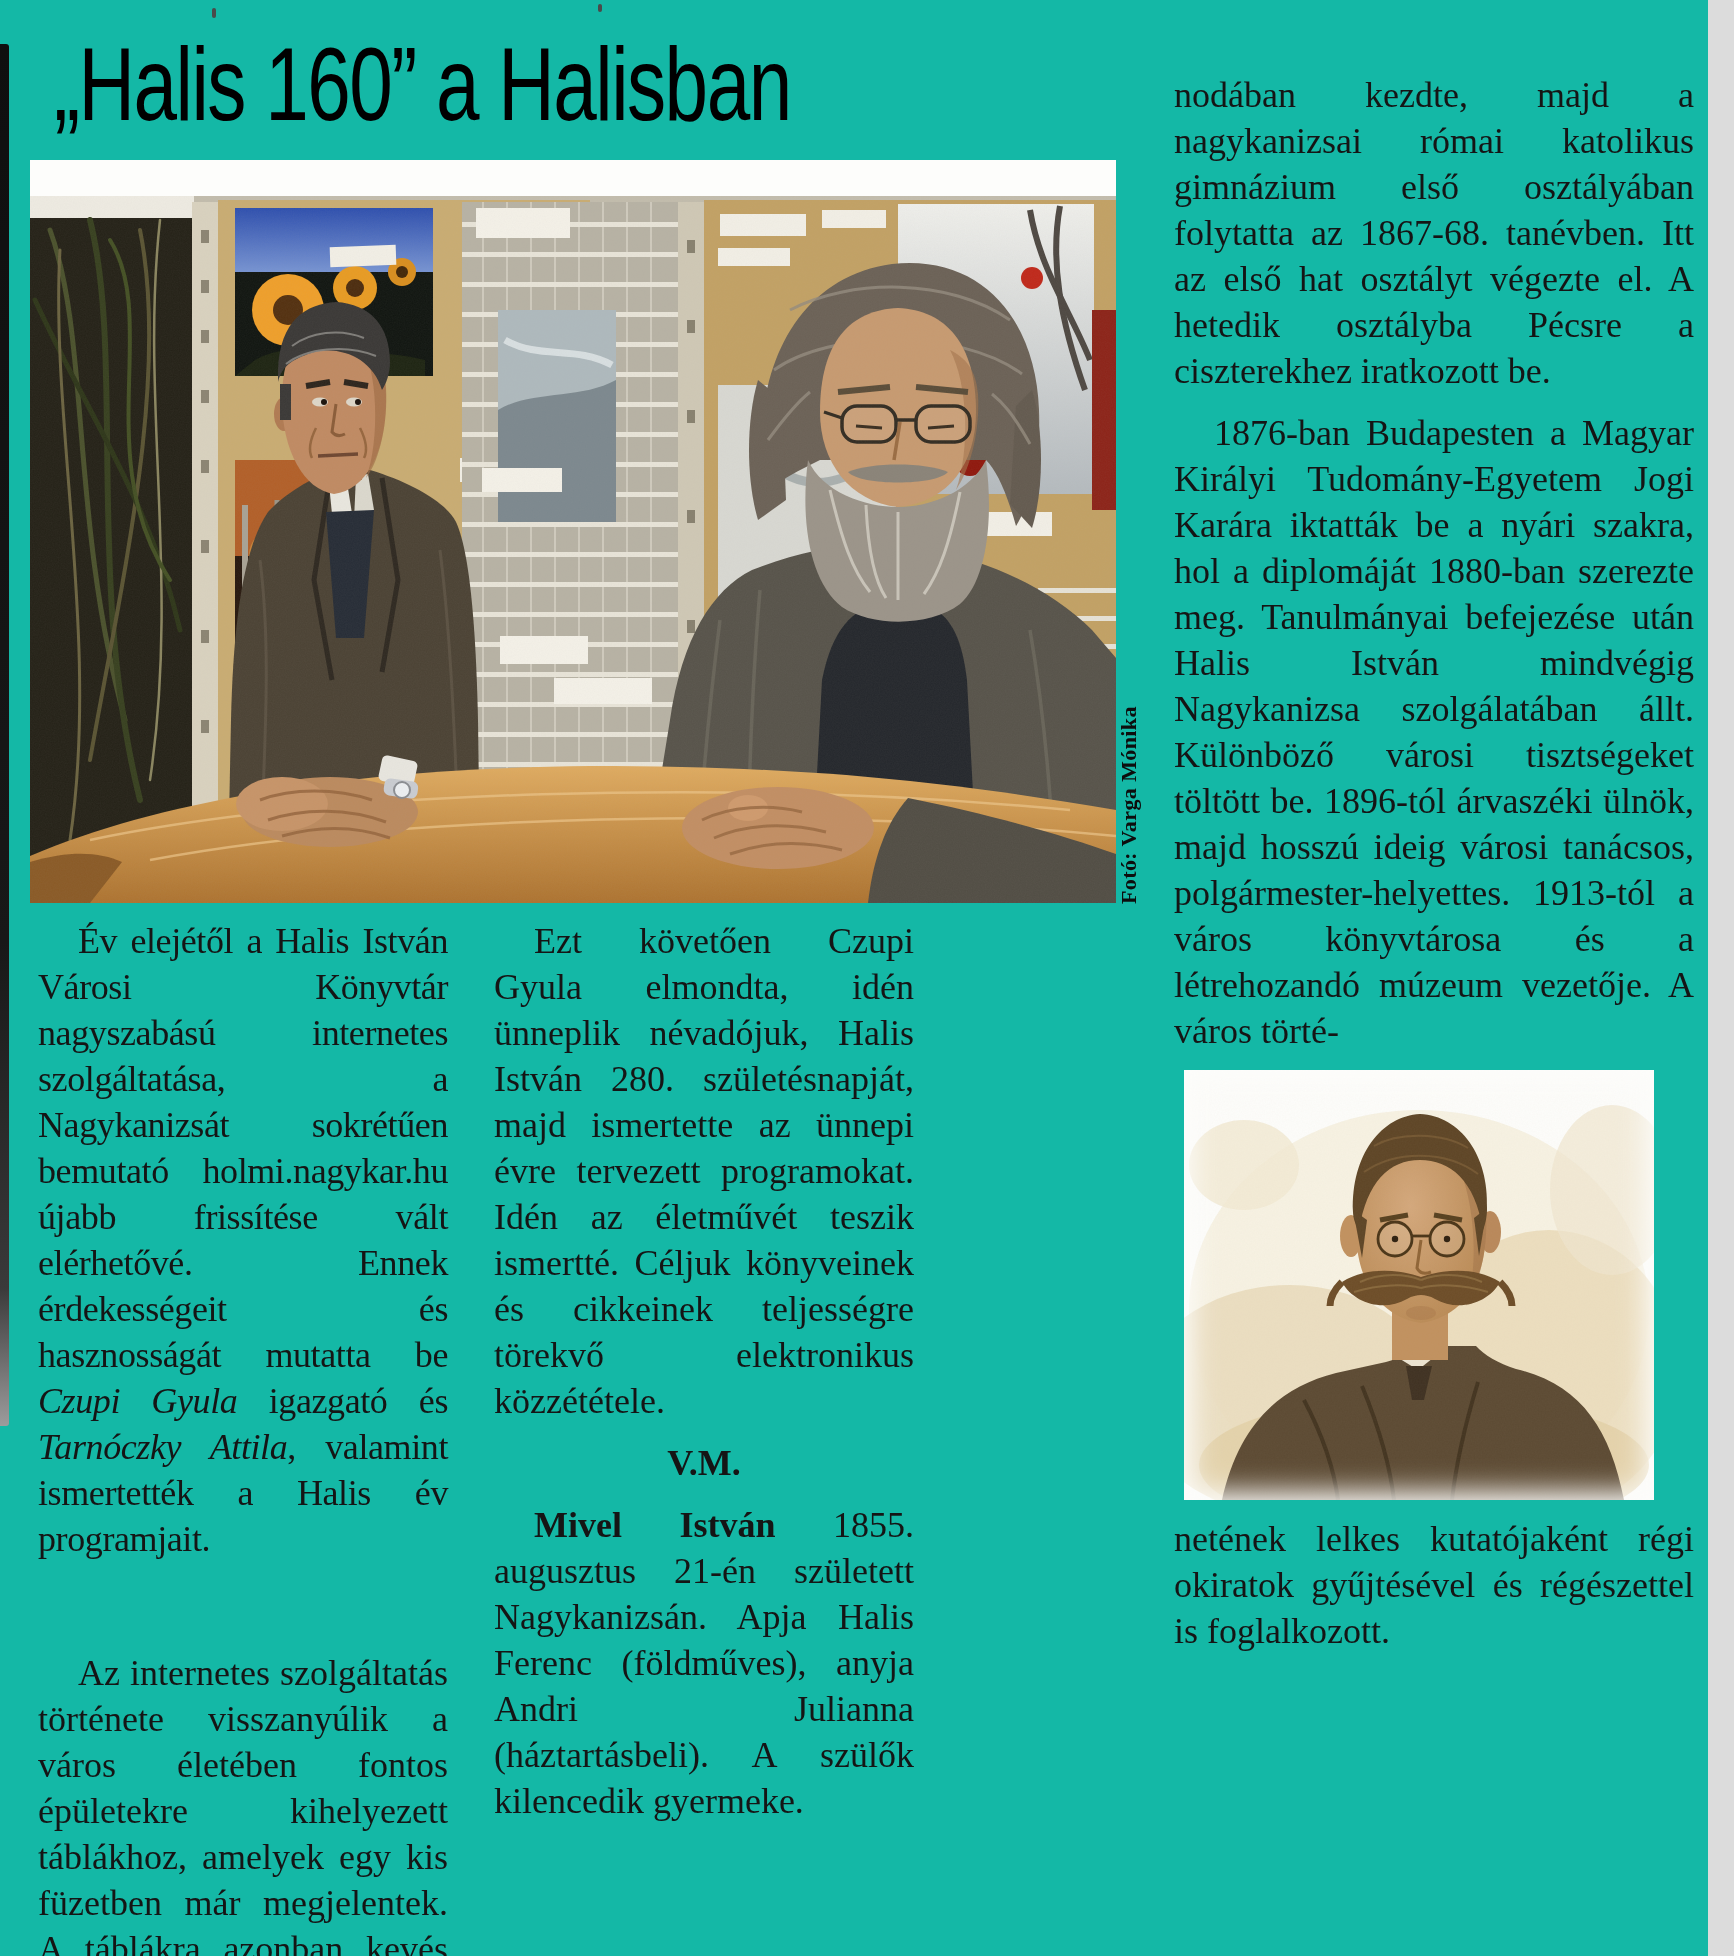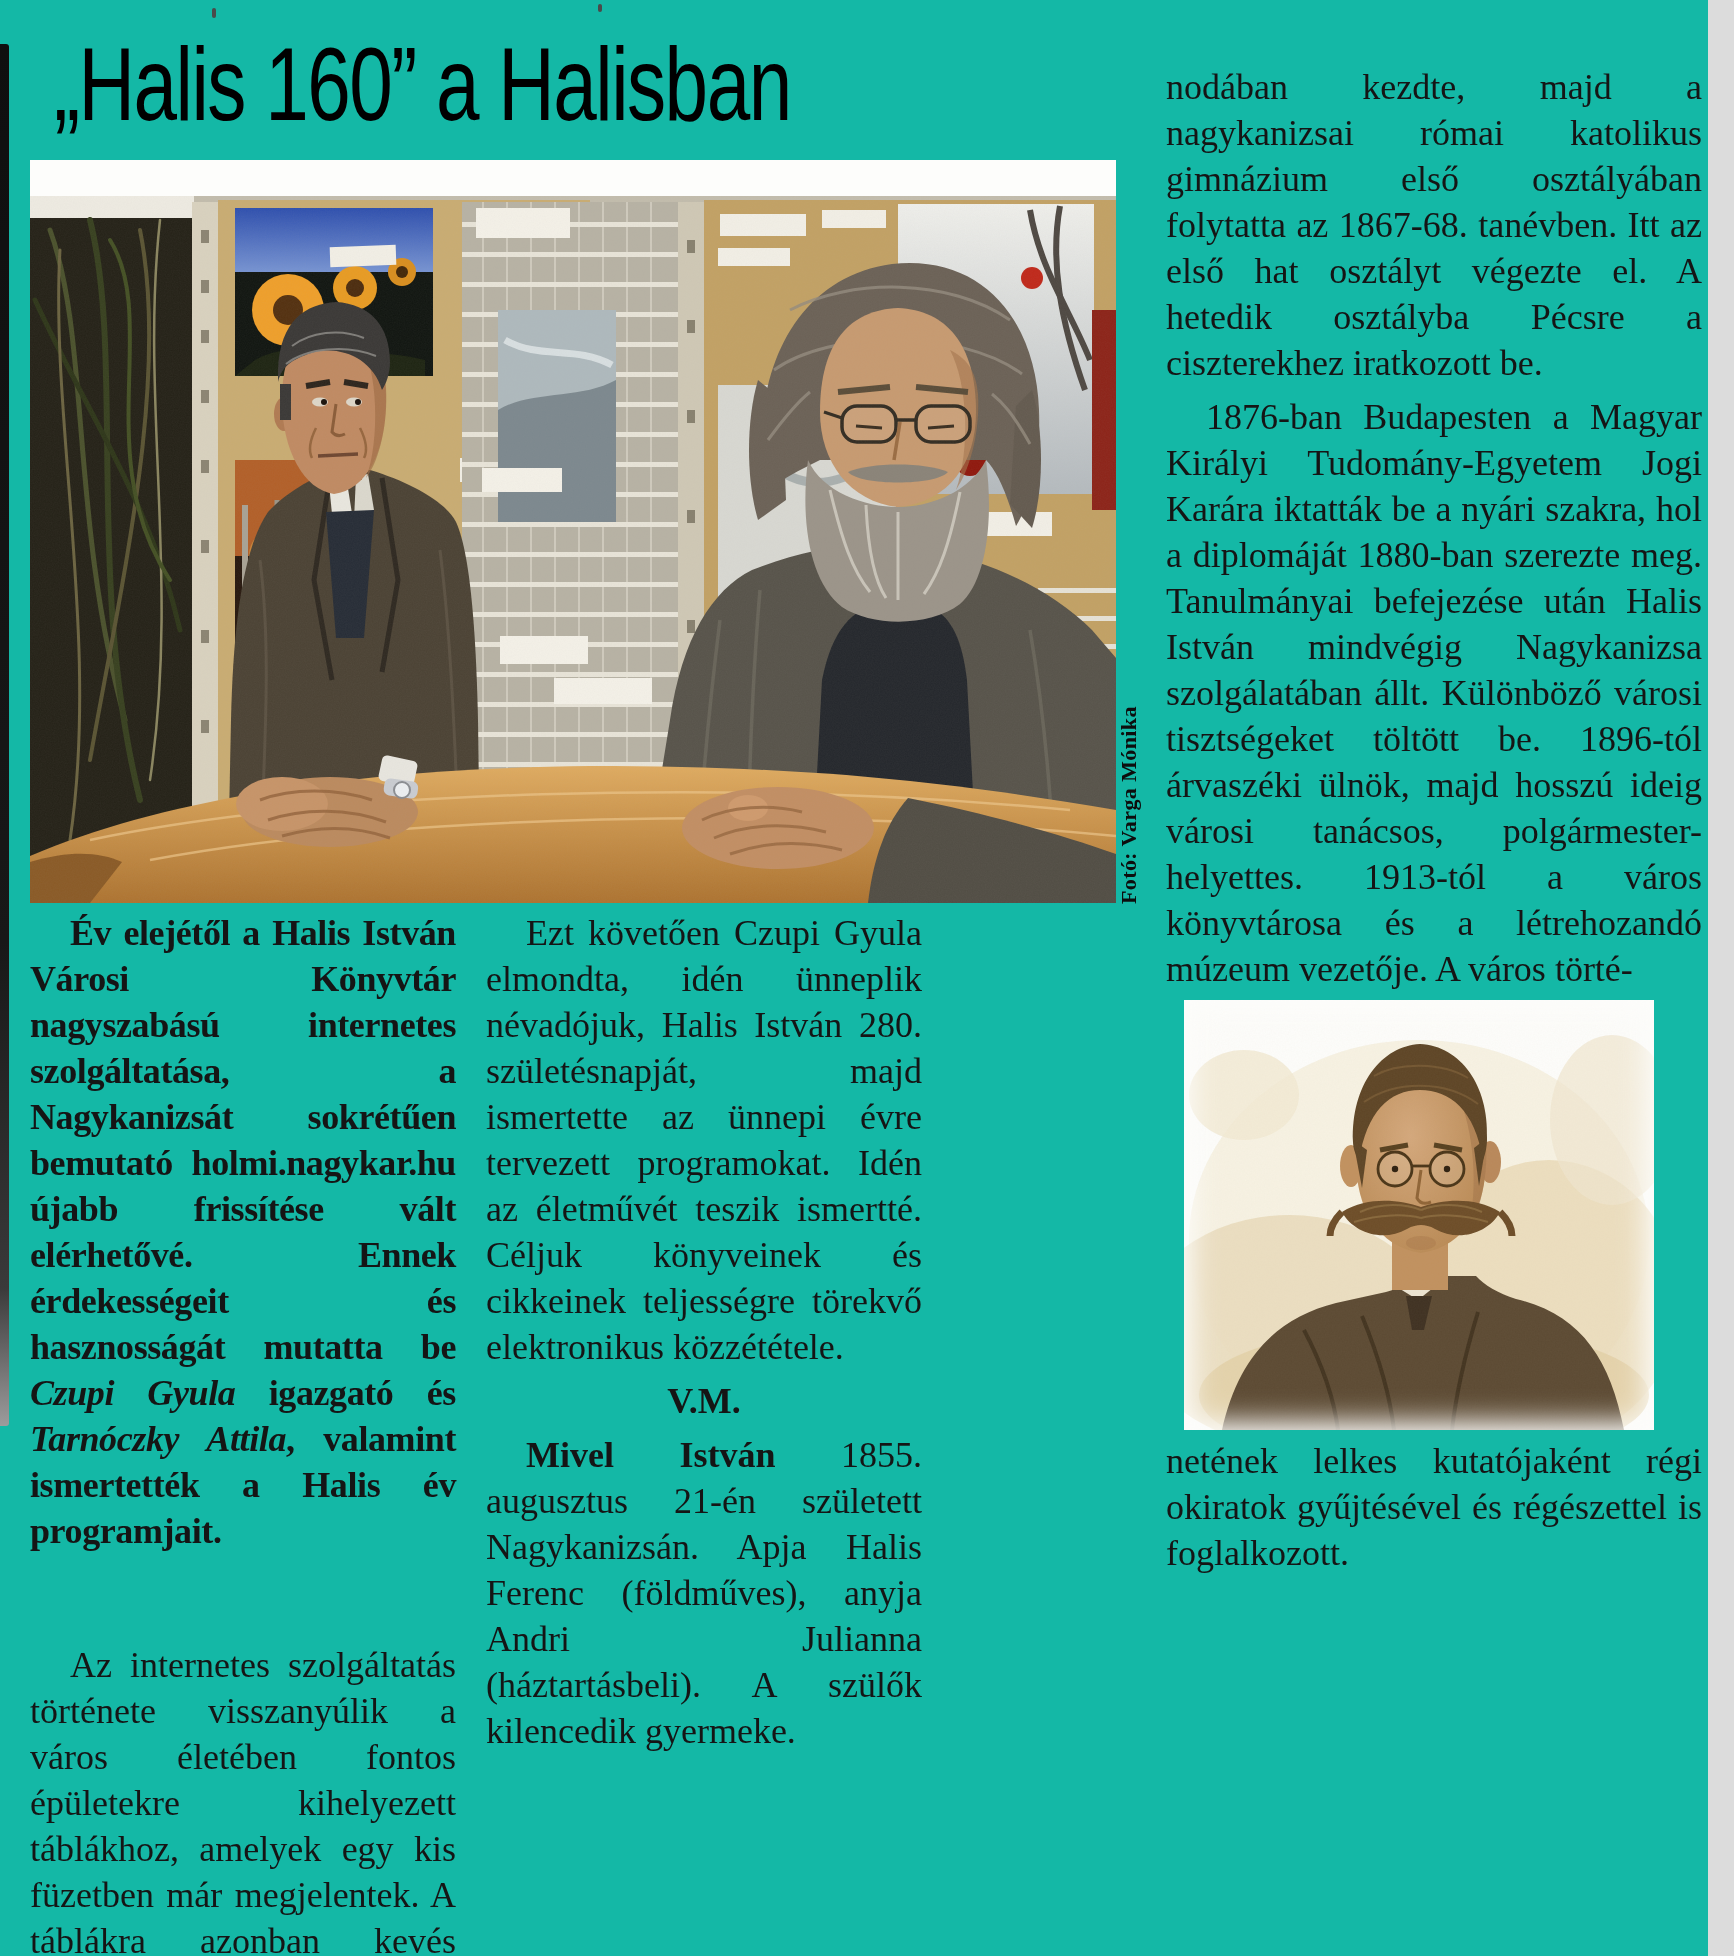--- a/index.html
+++ b/index.html
@@ -27,7 +27,7 @@
 
   
   .col{position:absolute;font-size:36px;line-height:46px;text-align:justify;color:#151515}
-  .col p{margin:8px;padding:0}
+  .col p{margin:16px;padding:0}
   .indent{text-indent:40px}
   #col-left{left:22px;top:902px;width:442px}
   #col-left .lead{font-weight:bold;letter-spacing:-0.4px}

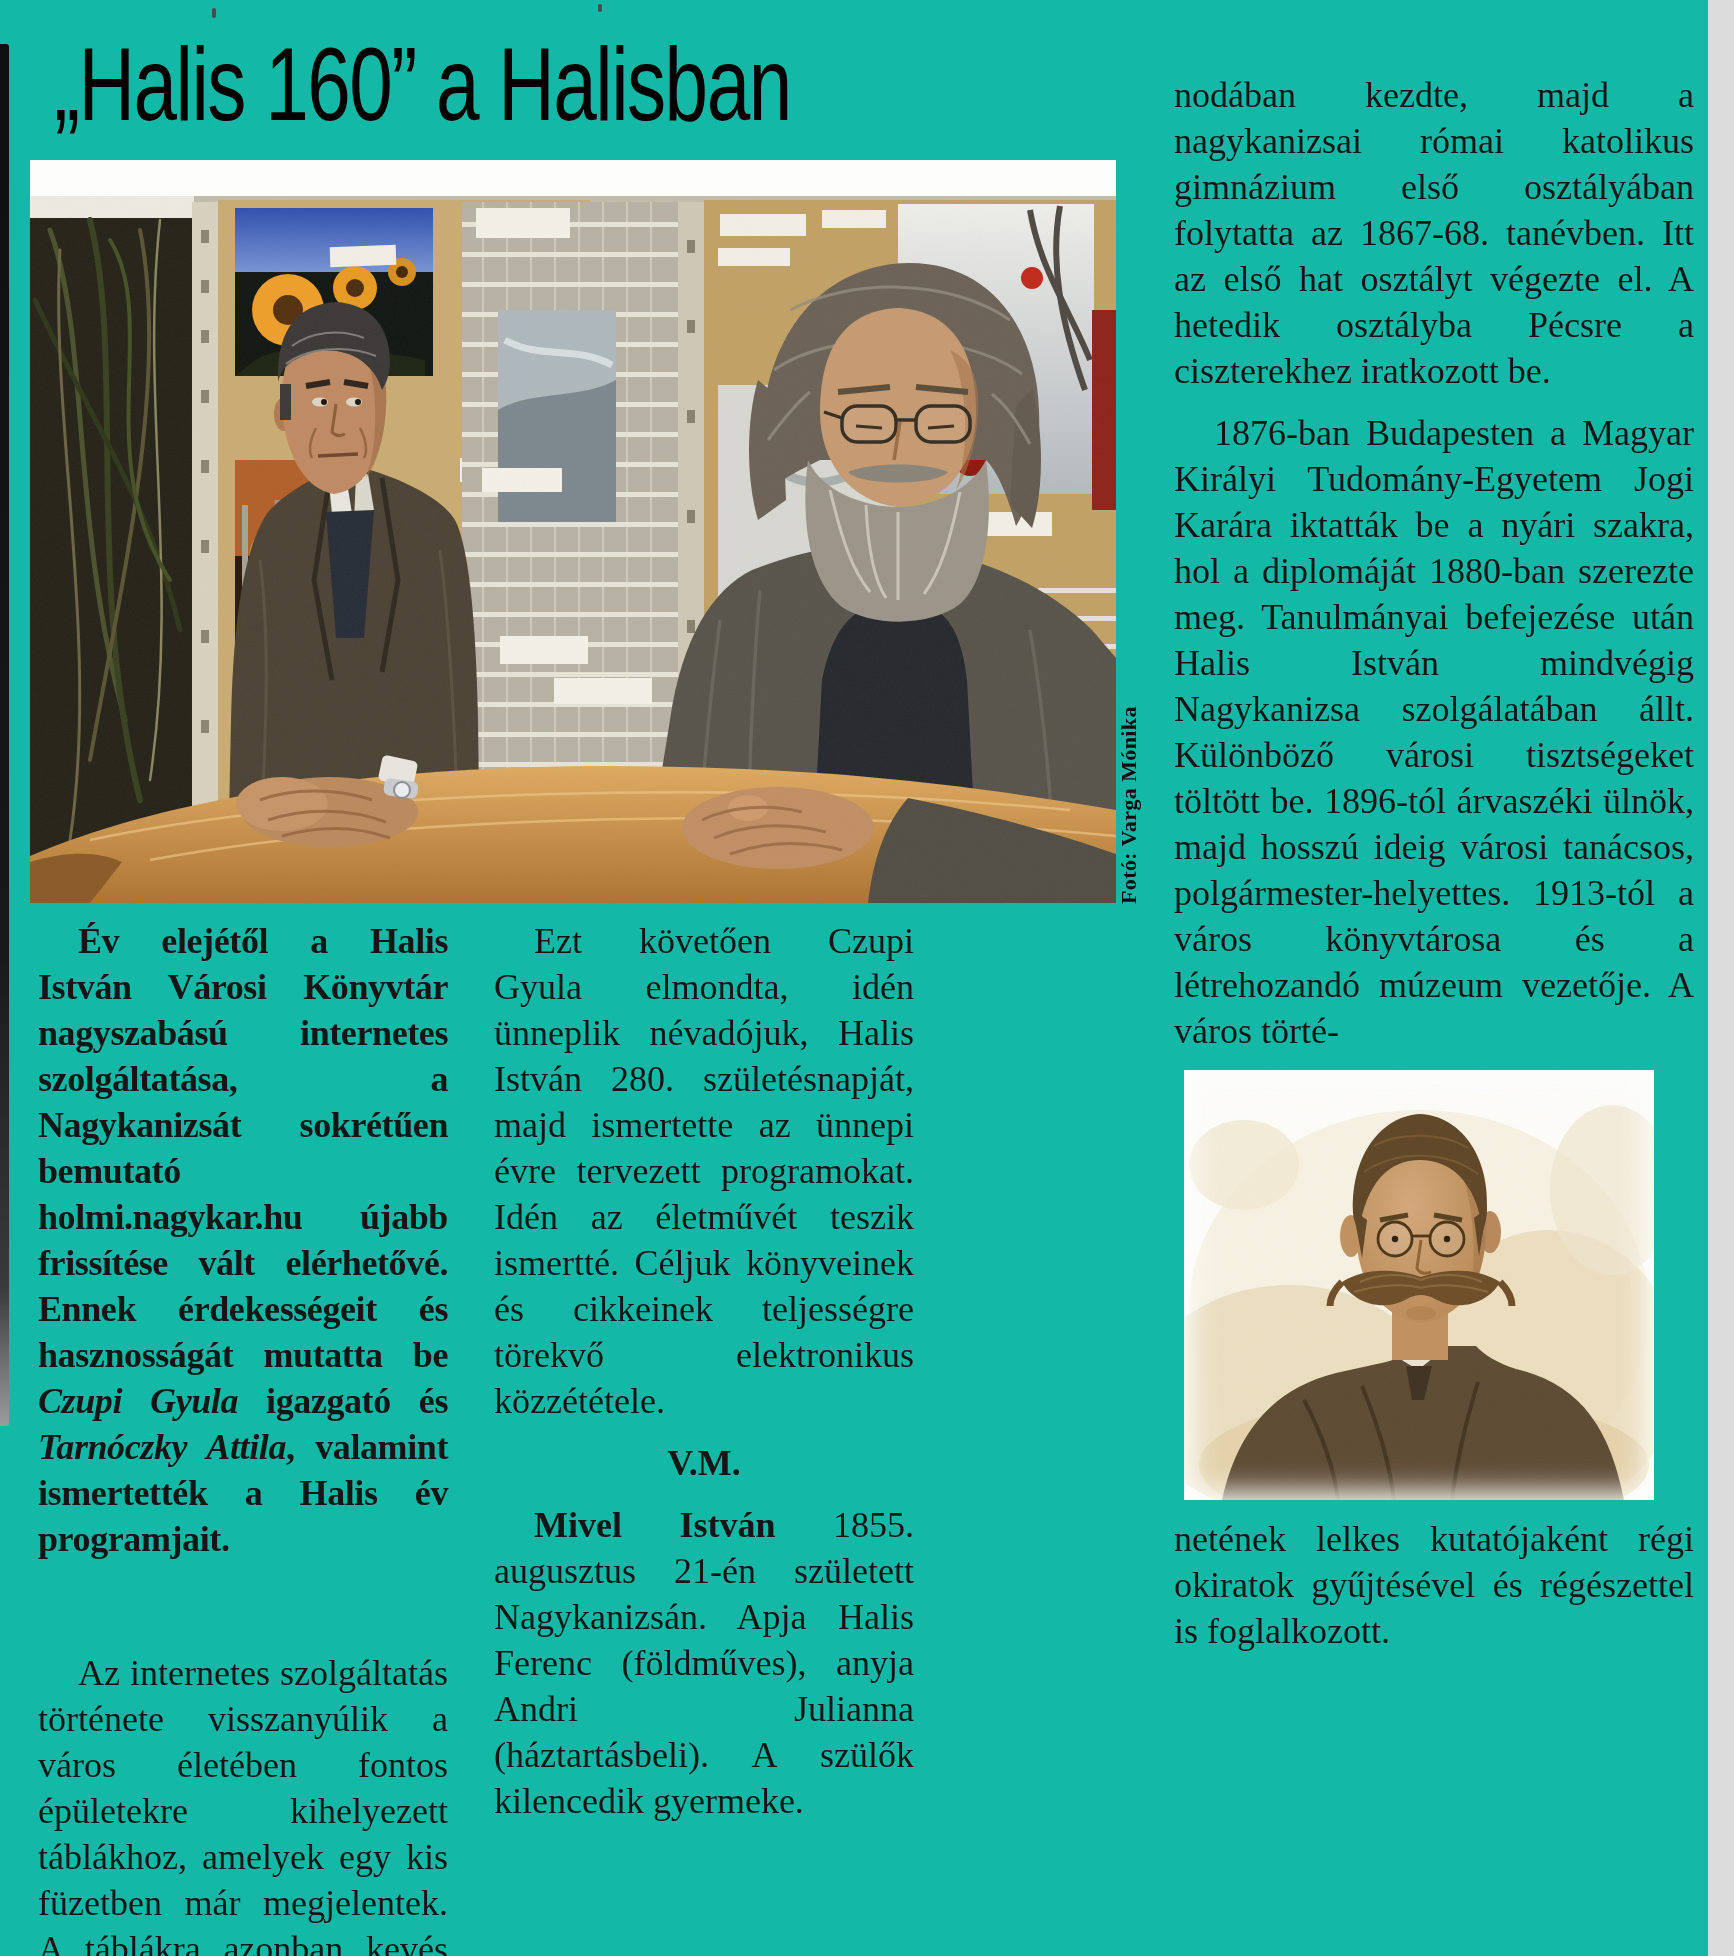--- a/index.html
+++ b/index.html
@@ -30,7 +30,7 @@
   .col p{margin:16px;padding:0}
   .indent{text-indent:40px}
   #col-left{left:22px;top:902px;width:442px}
-  #col-left .lead{font-weight:bold;letter-spacing:-0.4px}
+  #col-left .lead{font-weight:normal;letter-spacing:-0.4px}
   .iname{font-style:italic}
   #col-left .p2{margin-top:88px}
   #col-mid{left:478px;top:902px;width:452px}

